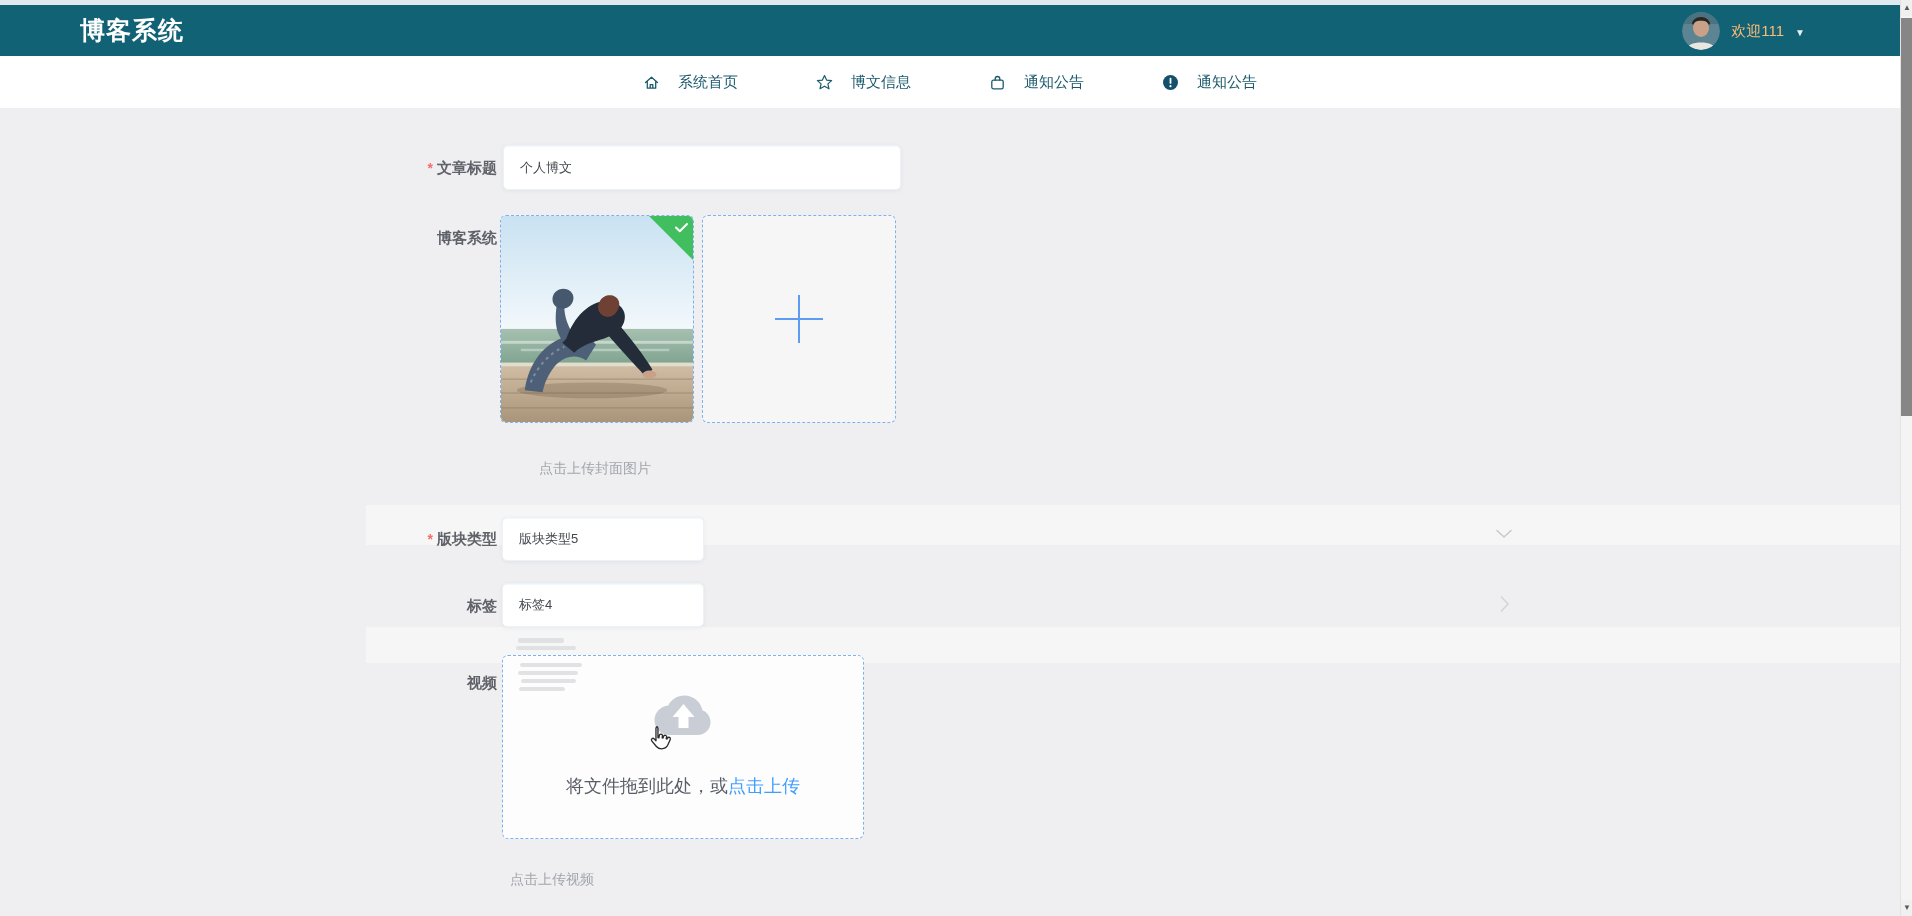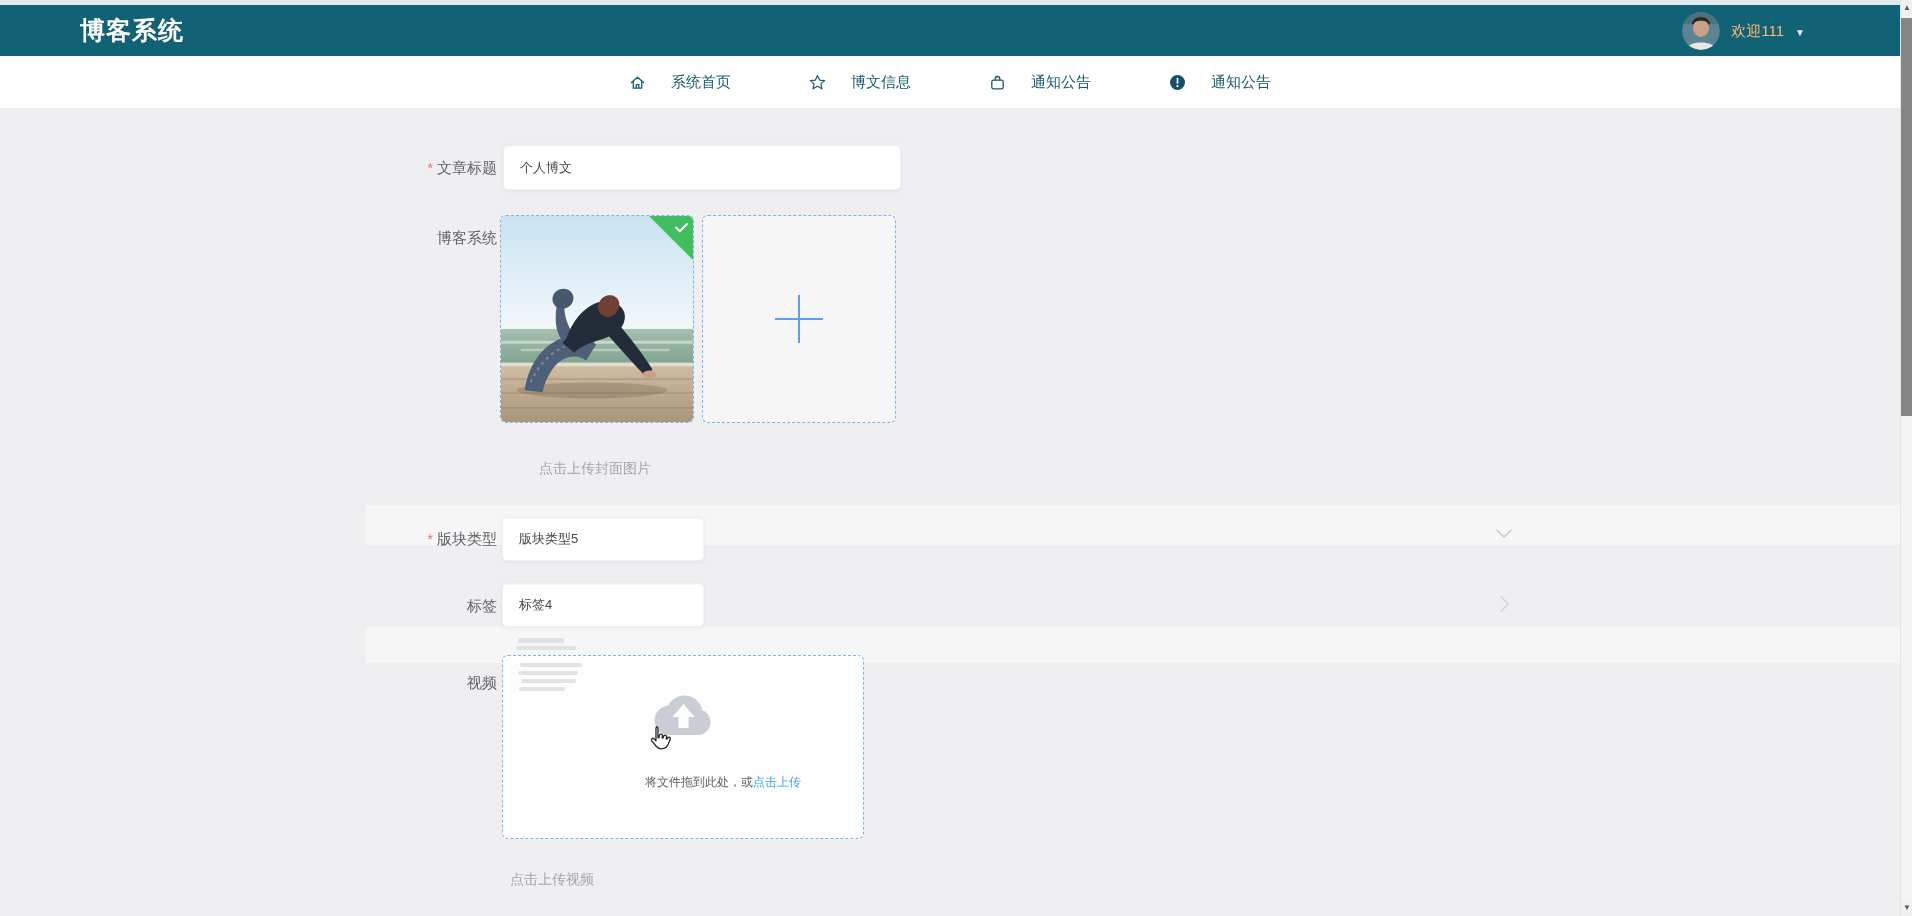--- a/index.html
+++ b/index.html
@@ -18,7 +18,7 @@
 
   
   .nav { position:absolute; left:0; top:56px; width:1900px; height:52px; background:#ffffff; display:flex; justify-content:center; align-items:center; gap:78px; }
-  .nav-item { display:flex; align-items:center; gap:25px; color:#1b5a6d; font-size:15px; cursor:pointer; text-decoration:none; }
+  .nav-item { display:flex; align-items:center; gap:18px; color:#1b5a6d; font-size:15px; cursor:pointer; text-decoration:none; }
   .nav-item svg { display:block; }
 
   

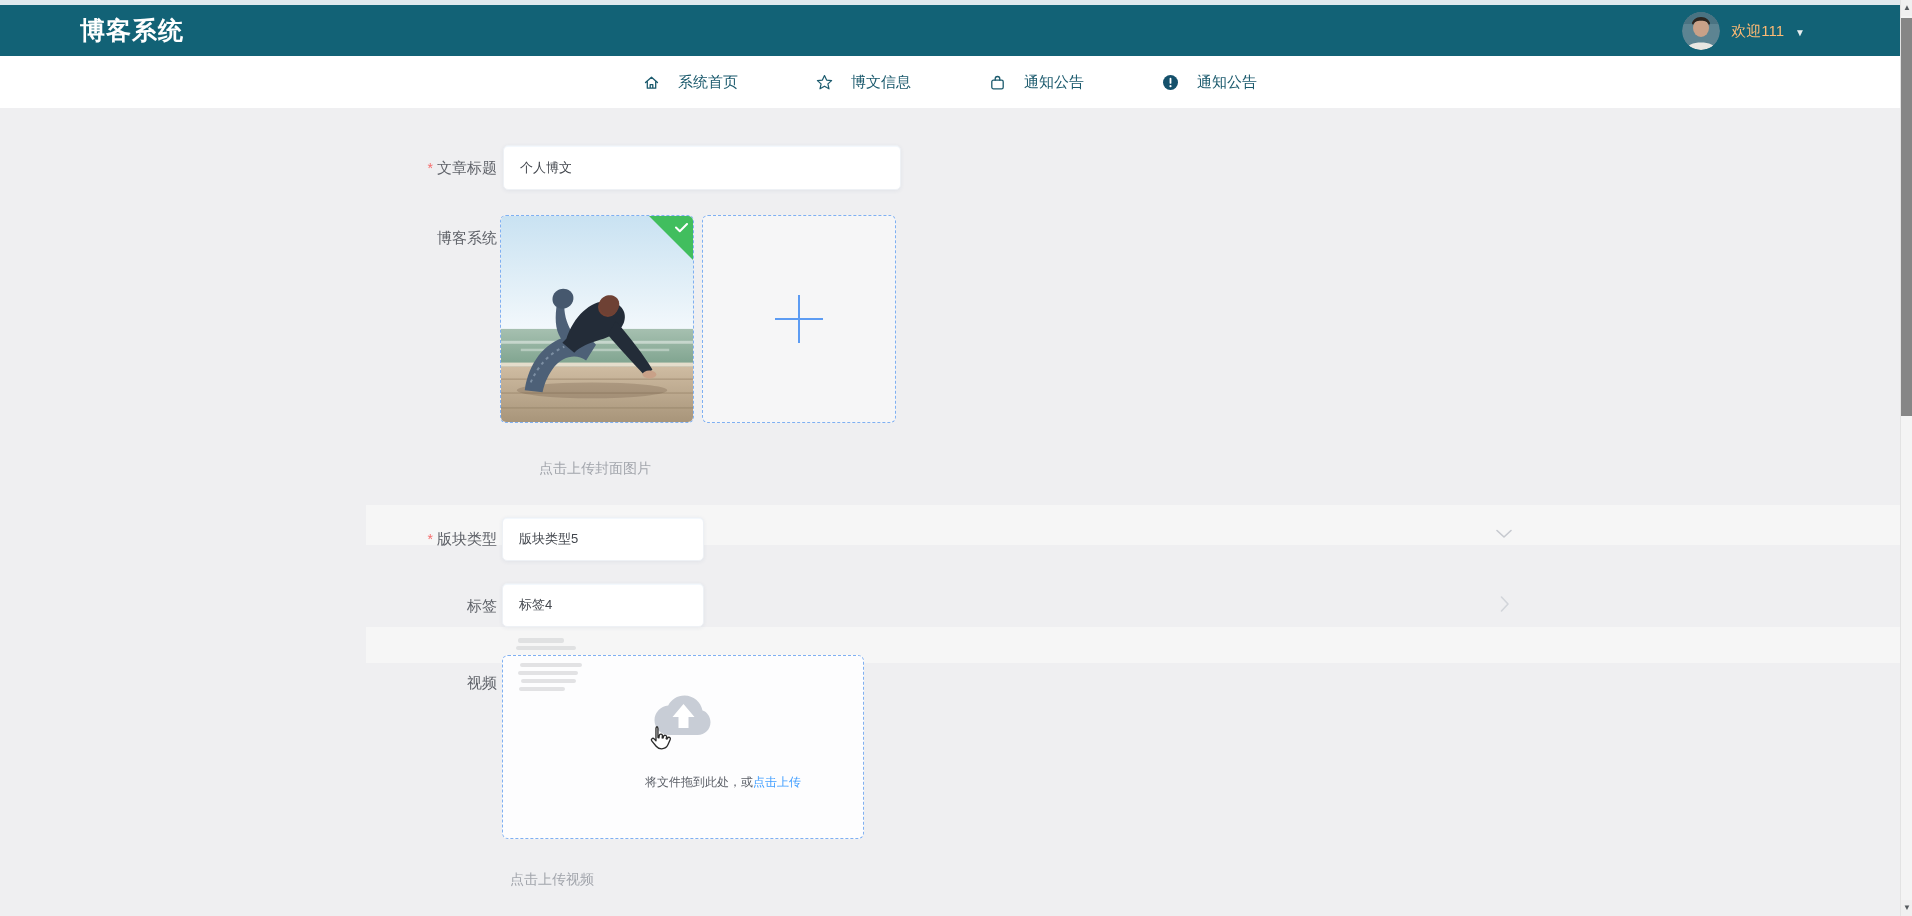--- a/index.html
+++ b/index.html
@@ -27,7 +27,7 @@
   .stripe.s1 { left:366px; top:397px; width:1534px; height:40px; }
   .stripe.s2 { left:366px; top:519px; width:1534px; height:36px; }
 
-  .flabel { position:absolute; left:280px; width:217px; text-align:right; font-size:15px; color:#5f6269; line-height:16px; }
+  .flabel { position:absolute; left:280px; width:217px; text-align:right; font-size:15px; color:#5f6269; line-height:16px;font-weight:bold; }
   .flabel .req { color:#f56c6c; margin-right:4px; font-size:14px; }
 
   .text-input { position:absolute; background:#ffffff; border:1px solid #eef1f5; border-radius:5px; box-shadow:0 1px 4px rgba(40,70,110,0.07), inset 0 1px 0 #f3f8fd; font-size:13px; color:#42464d; padding:0 16px; outline:none; font-family:inherit; }

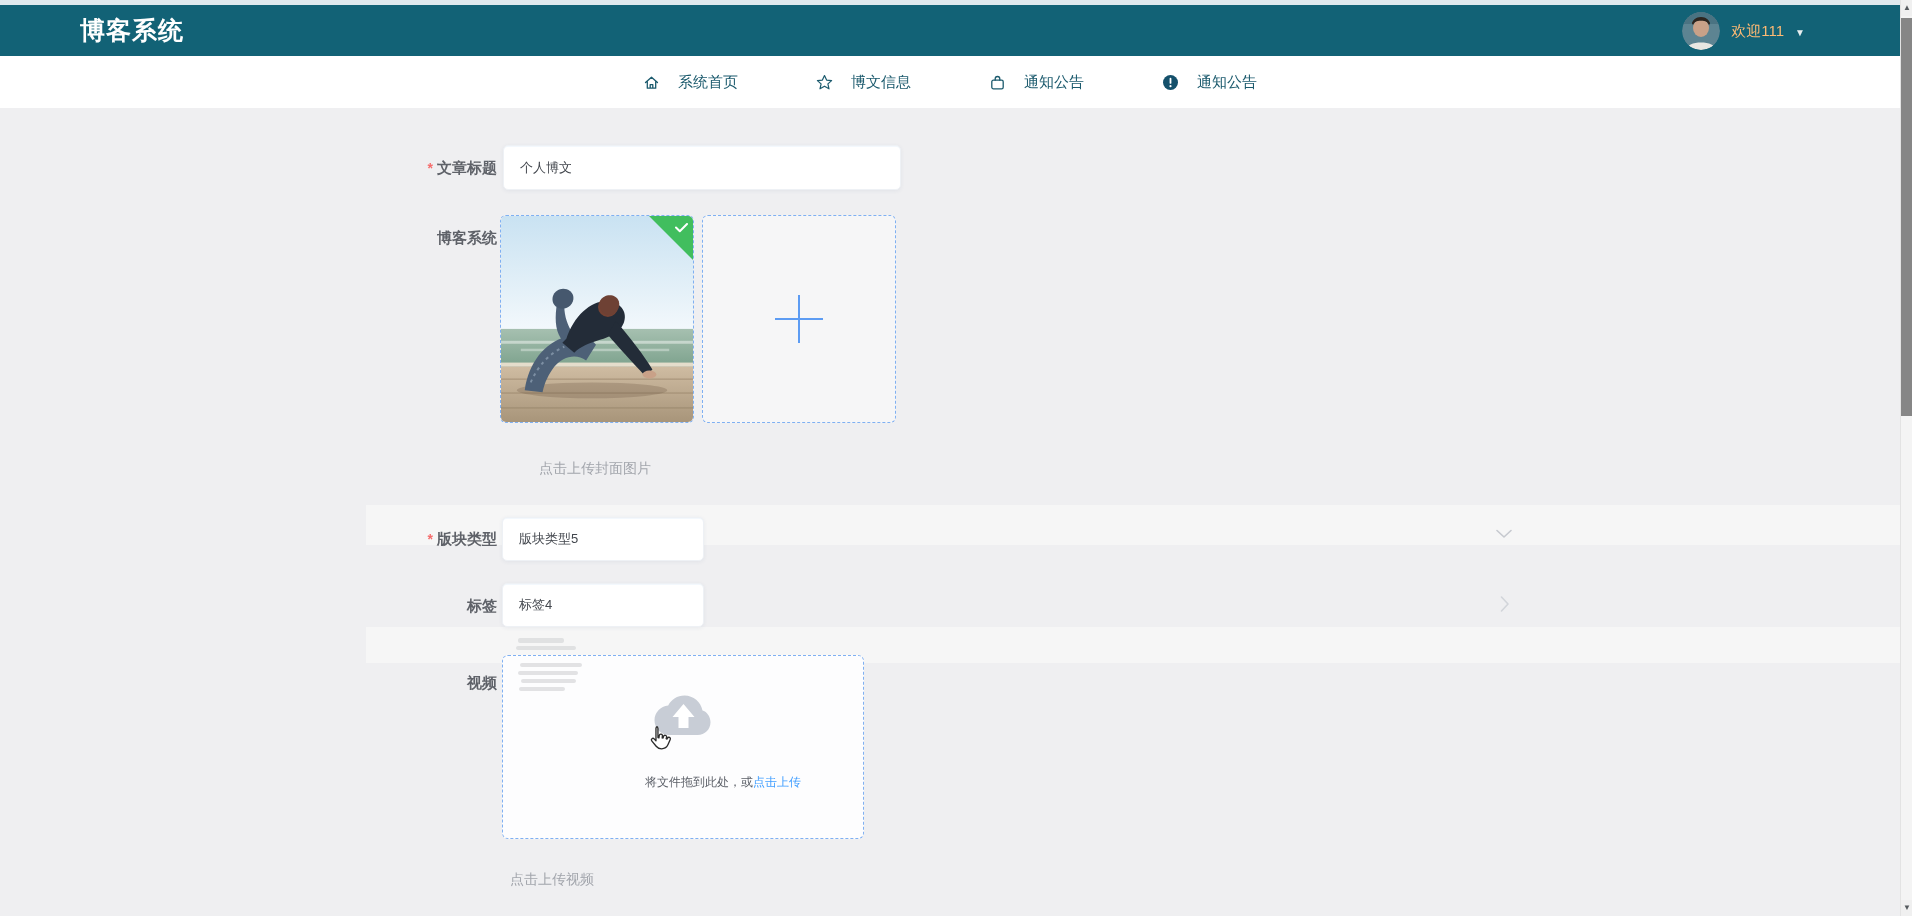--- a/index.html
+++ b/index.html
@@ -59,7 +59,7 @@
   
   .video-box { position:absolute; left:502px; top:547px; width:362px; height:184px; background:#fdfdfe; border:1px dashed #7fb0f2; border-radius:6px; cursor:pointer; }
   .cloud-icon { position:absolute; left:147px; top:34px; }
-  .drop-text { position:absolute; left:0; top:118px; width:100%; text-align:center; font-size:12px; color:#5a5e66;margin-left:40px; }
+  .drop-text { position:absolute; left:0; top:118px; width:100%; text-align:center; font-size:18px; color:#5a5e66; }
   .drop-text .link { color:#409eff; cursor:pointer; }
   .ghost { position:absolute; background:#d9dadc; border-radius:2px; opacity:0.75; filter:blur(0.6px); }
   .g1 { left:518px; top:530px; width:46px; height:5px; }

